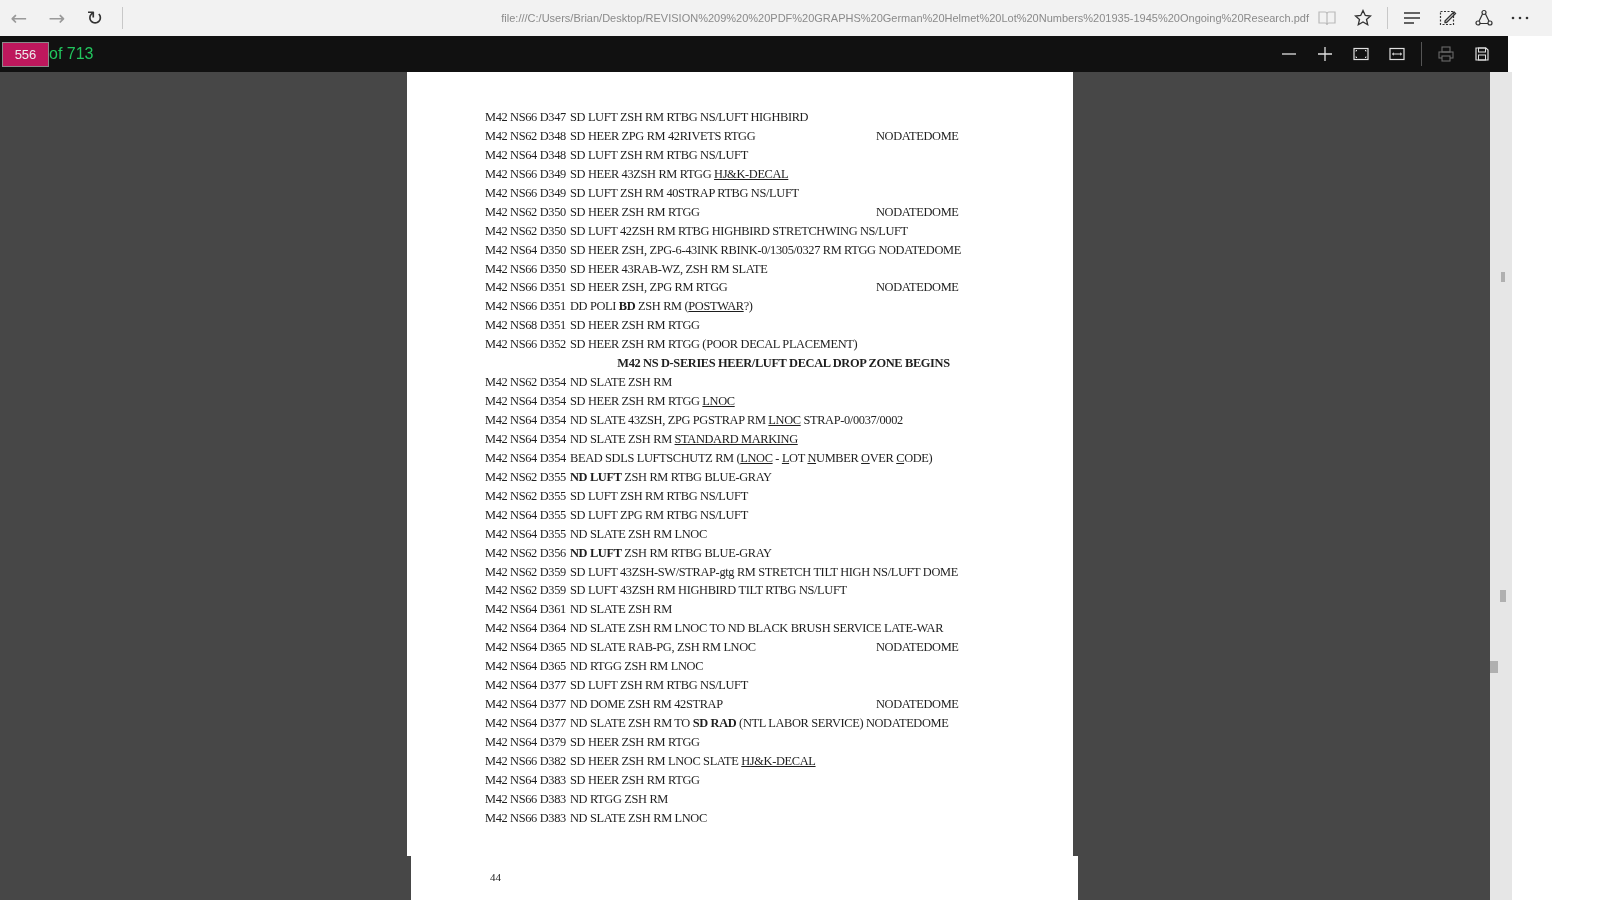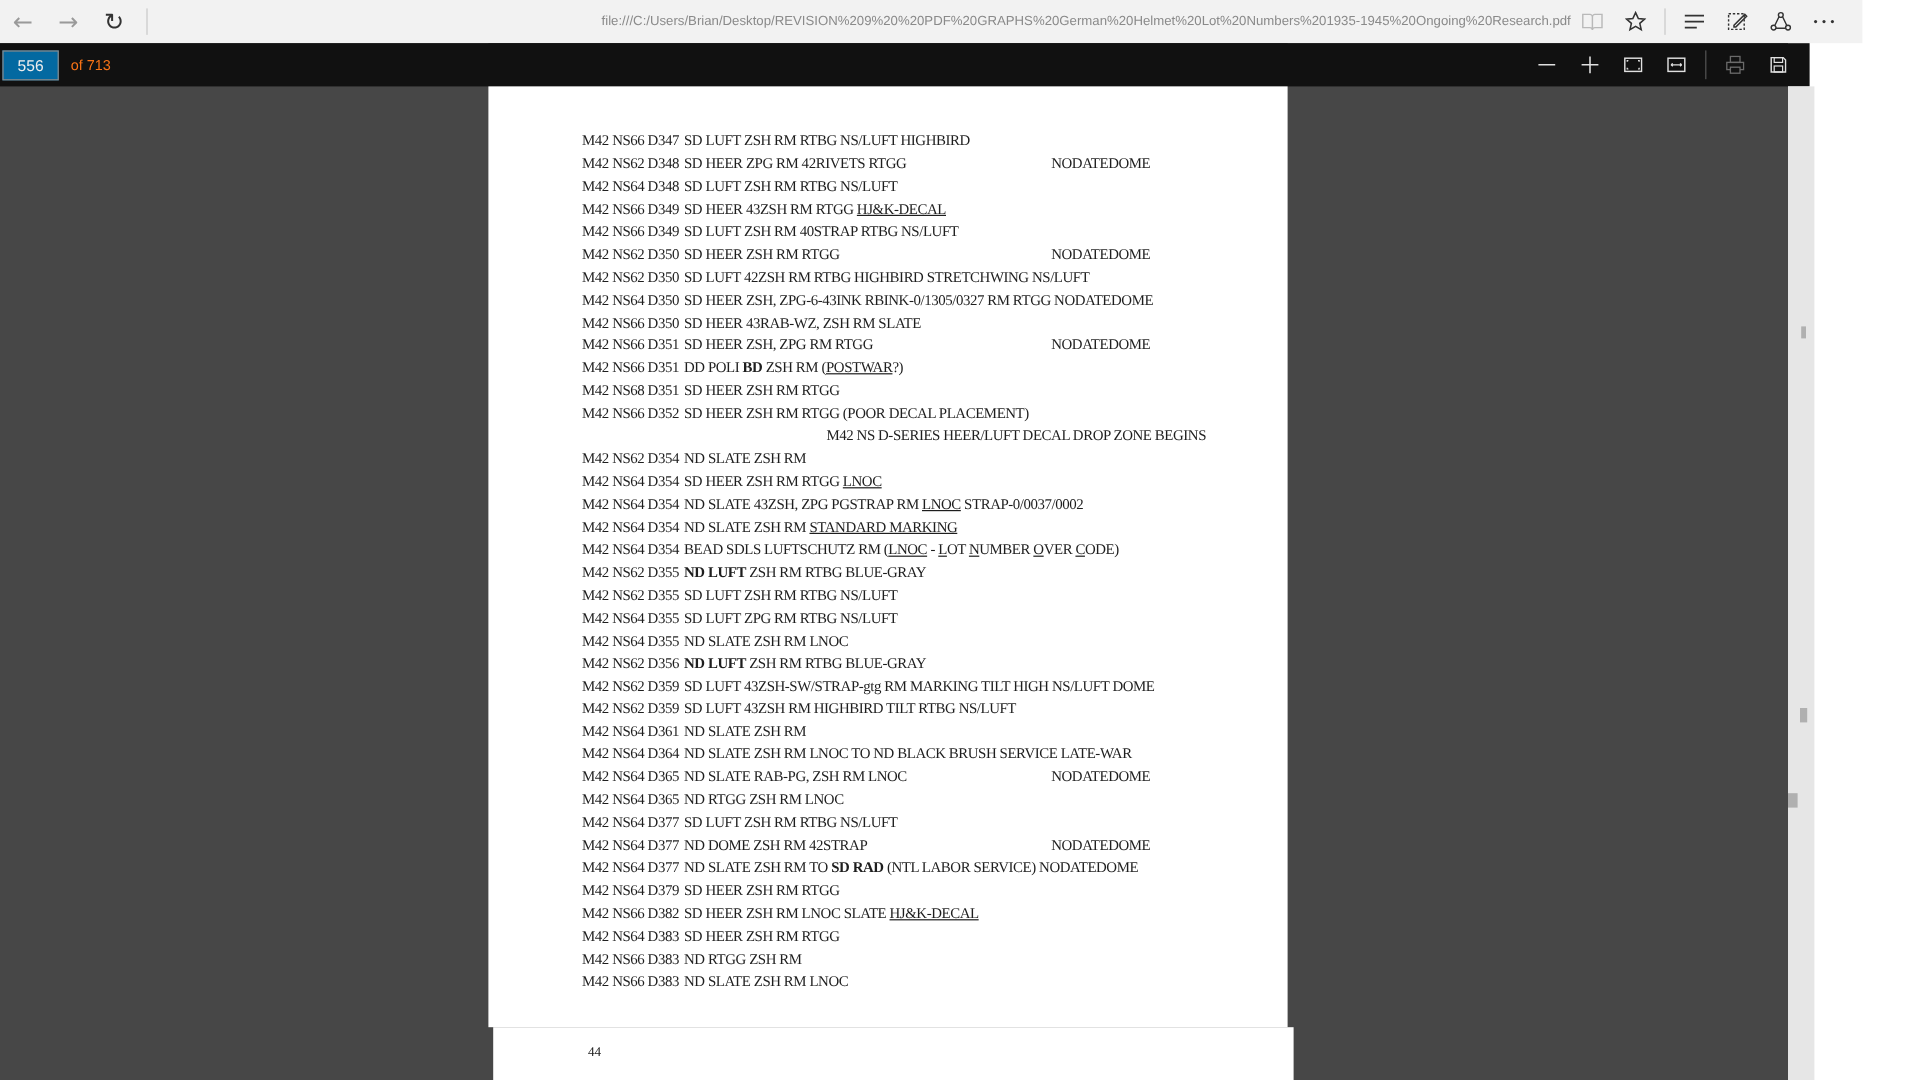--- a/index.html
+++ b/index.html
@@ -20,7 +20,7 @@
   
   .viewer { position: absolute; left: 0; top: 36px; width: 1490px; height: 864px; background: #474747; }
   .pdf-toolbar { position: absolute; left: 0; top: 36px; width: 1508px; height: 36px; background: #111111; display: flex; align-items: center; }
-  .page-input { margin-left: 2px; width: 47px; height: 25px; border: 1px solid #8a8a8a; background: #0369a1; color: #ededed; font-family: "Liberation Sans", sans-serif; font-size: 13px; text-align: center; }
+  .page-input { margin-left: 2px; width: 47px; height: 25px; border: 1px solid #8a8a8a; background: #be185d; color: #ededed; font-family: "Liberation Sans", sans-serif; font-size: 13px; text-align: center; }
   .page-of { color: #f97316; font-family: "Liberation Sans", sans-serif; font-size: 12px; margin-left: 10px; }
   .pdf-tools { position: absolute; right: 8px; top: 0; height: 36px; display: flex; align-items: center; }
   .pdf-tool { width: 36px; height: 36px; display: flex; align-items: center; justify-content: center; color: #e0e0e0; }

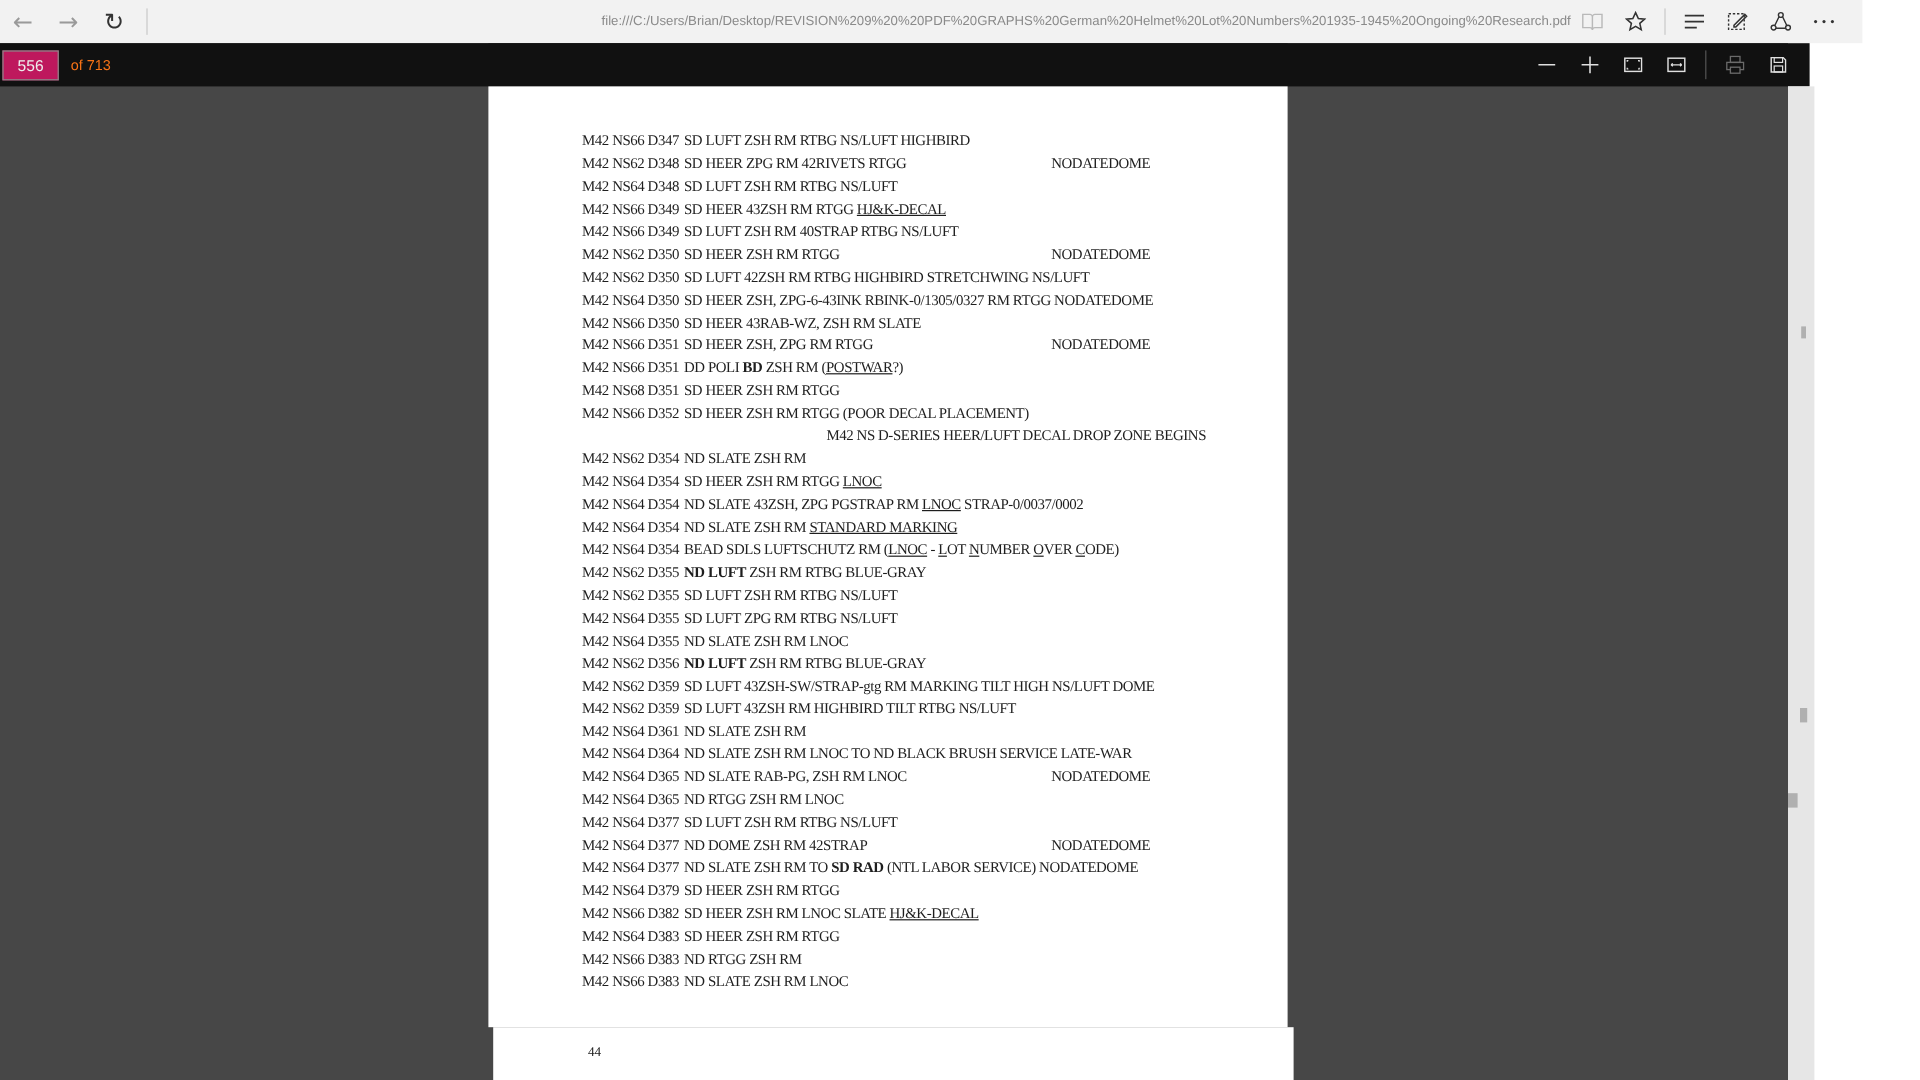--- a/index.html
+++ b/index.html
@@ -21,7 +21,7 @@
   .viewer { position: absolute; left: 0; top: 36px; width: 1490px; height: 864px; background: #474747; }
   .pdf-toolbar { position: absolute; left: 0; top: 36px; width: 1508px; height: 36px; background: #111111; display: flex; align-items: center; }
   .page-input { margin-left: 2px; width: 47px; height: 25px; border: 1px solid #8a8a8a; background: #be185d; color: #ededed; font-family: "Liberation Sans", sans-serif; font-size: 13px; text-align: center; }
-  .page-of { color: #f97316; font-family: "Liberation Sans", sans-serif; font-size: 12px; margin-left: 10px; }
+  .page-of { color: #22c55e; font-family: "Liberation Sans", sans-serif; font-size: 16px; margin-left: 0; }
   .pdf-tools { position: absolute; right: 8px; top: 0; height: 36px; display: flex; align-items: center; }
   .pdf-tool { width: 36px; height: 36px; display: flex; align-items: center; justify-content: center; color: #e0e0e0; }
   .pdf-tool.dim { color: #6a6a6a; }

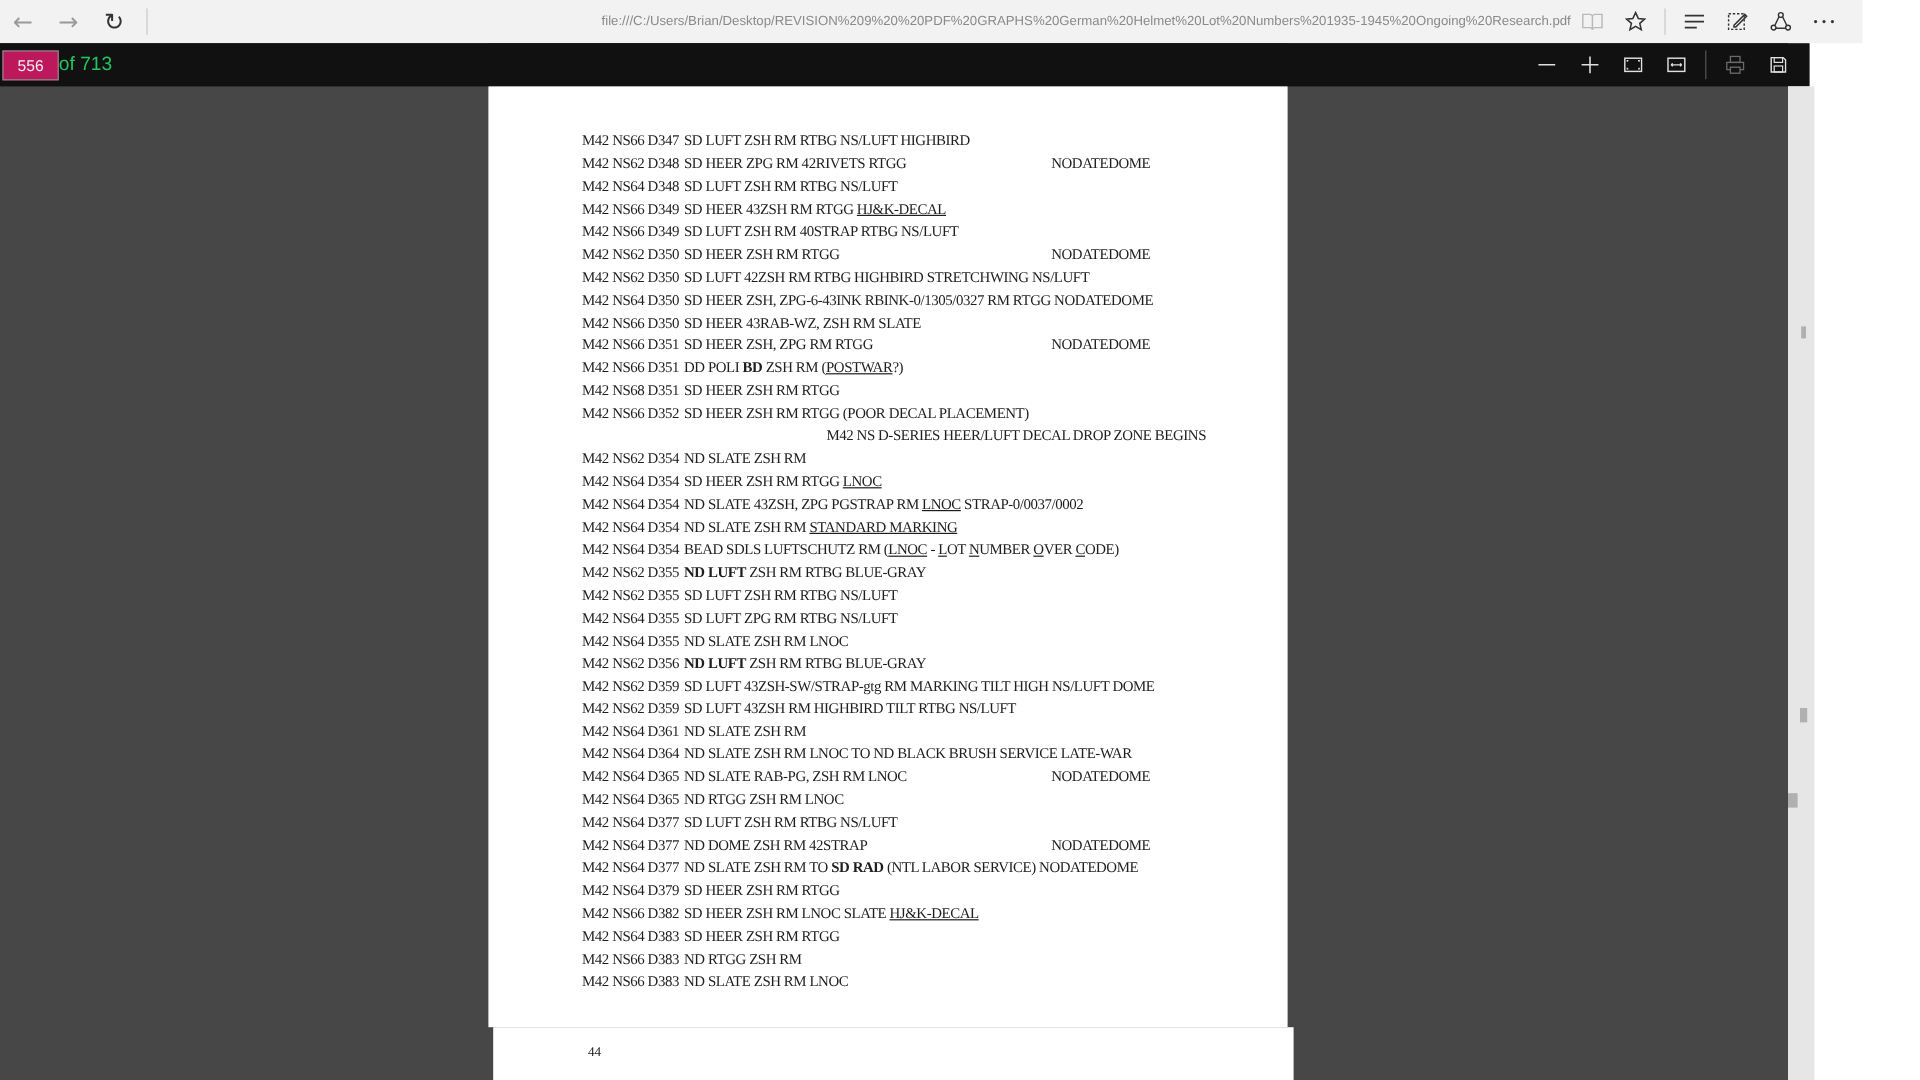--- a/index.html
+++ b/index.html
@@ -43,7 +43,7 @@
   .line { position: relative; height: 18.95px; font-family: "Liberation Serif", serif; font-size: 12.4px; color: #1e1e1e; white-space: nowrap; letter-spacing: -0.35px; line-height: 18.95px; }
   .line .code { display: inline-block; width: 85px; }
   .line .right { position: absolute; left: 391px; top: 0; }
-  .line.heading { text-align: right; padding-left: 77px; font-weight: normal; }
+  .line.heading { text-align: center; padding-left: 77px; font-weight: bold; }
   u { }
   b { font-weight: bold; }
 </style>

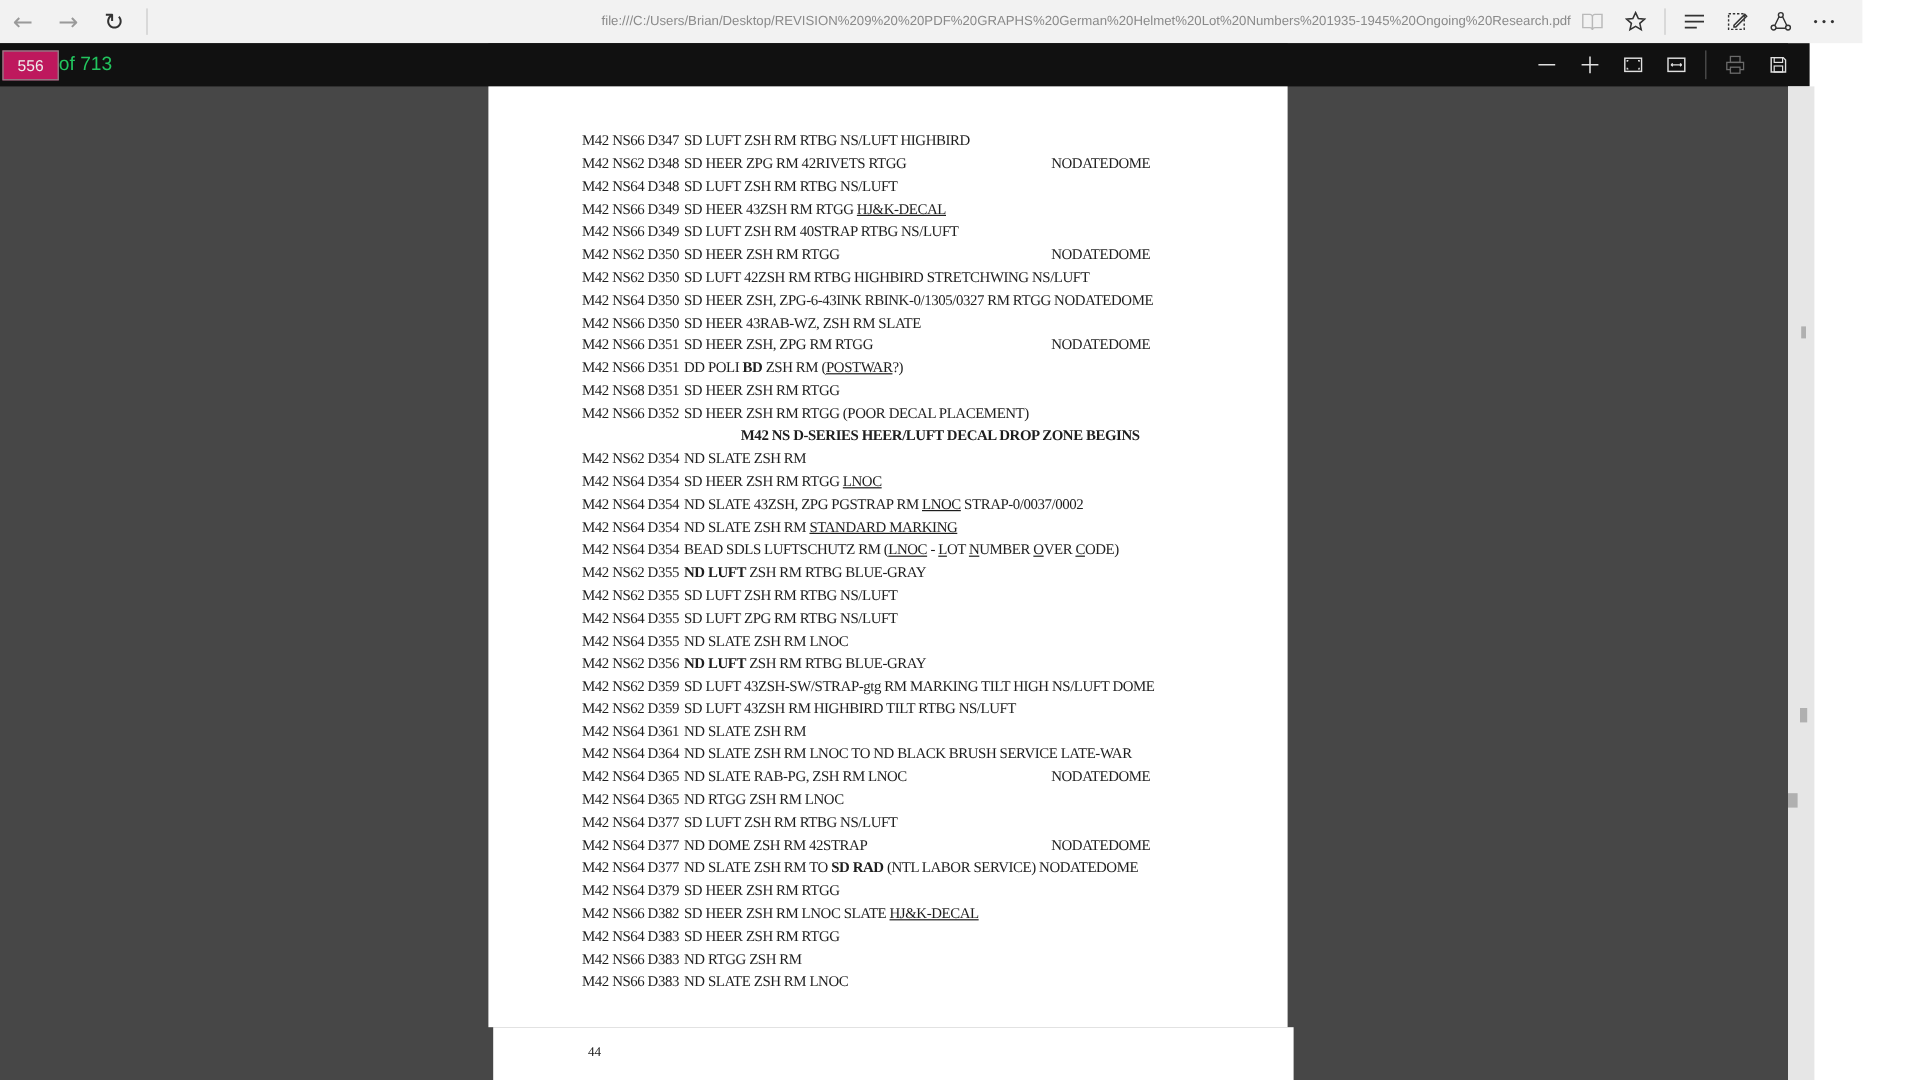--- a/index.html
+++ b/index.html
@@ -185,7 +185,7 @@
     <div class="line"><span class="code">M42 NS64 D355</span><span><span>SD LUFT ZPG RM RTBG NS/LUFT</span></span></div>
     <div class="line"><span class="code">M42 NS64 D355</span><span><span>ND SLATE ZSH RM LNOC</span></span></div>
     <div class="line"><span class="code">M42 NS62 D356</span><span><b>ND LUFT</b><span> ZSH RM RTBG BLUE-GRAY</span></span></div>
-    <div class="line"><span class="code">M42 NS62 D359</span><span><span>SD LUFT 43ZSH-SW/STRAP-gtg RM MARKING TILT HIGH NS/LUFT DOME</span></span></div>
+    <div class="line"><span class="code">M42 NS62 D359</span><span><span>SD LUFT 43ZSH-SW/STRAP-gtg RM STRETCH TILT HIGH NS/LUFT DOME</span></span></div>
     <div class="line"><span class="code">M42 NS62 D359</span><span><span>SD LUFT 43ZSH RM HIGHBIRD TILT RTBG NS/LUFT</span></span></div>
     <div class="line"><span class="code">M42 NS64 D361</span><span><span>ND SLATE ZSH RM</span></span></div>
     <div class="line"><span class="code">M42 NS64 D364</span><span><span>ND SLATE ZSH RM LNOC TO ND BLACK BRUSH SERVICE LATE-WAR</span></span></div>

